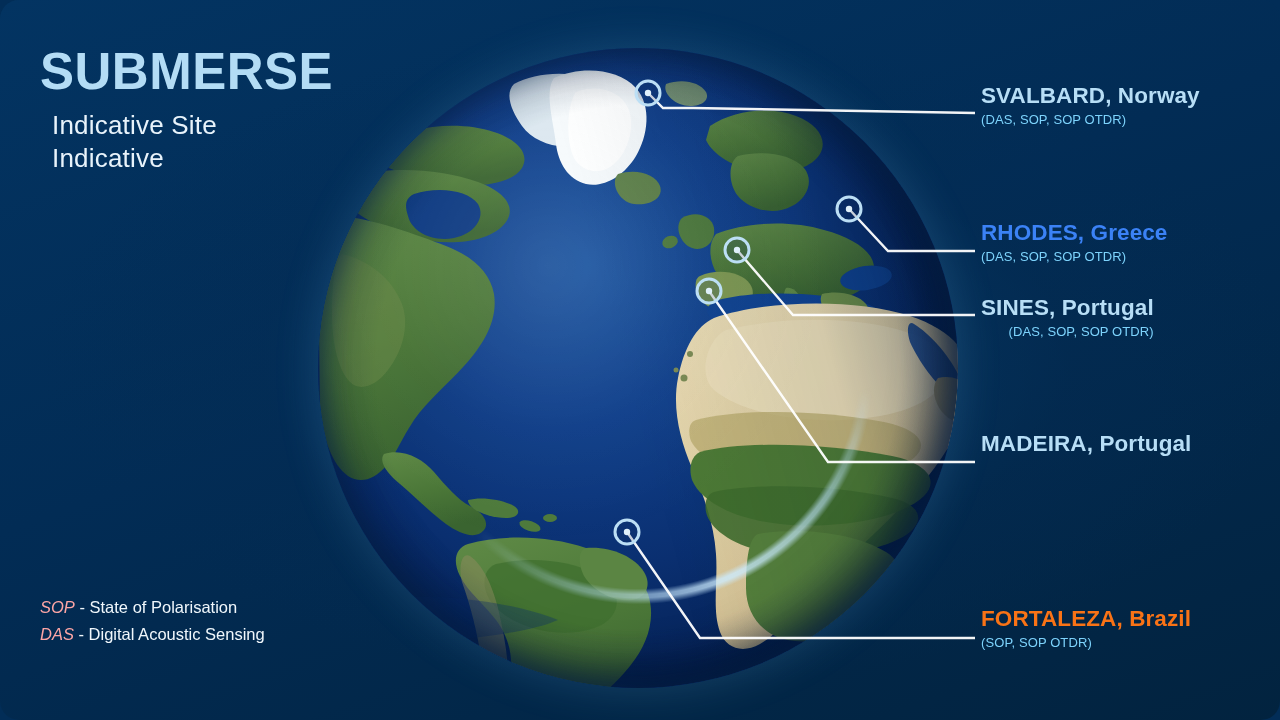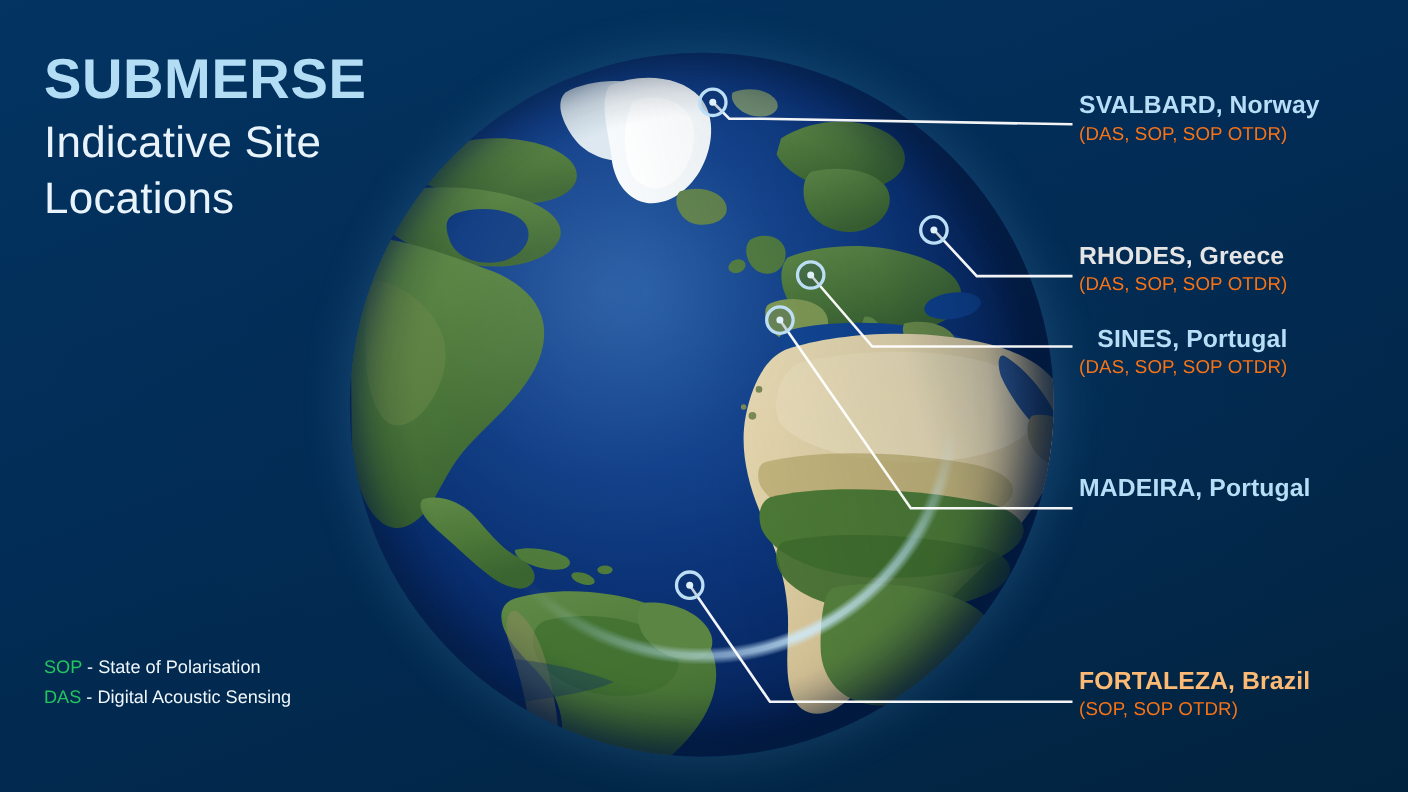--- a/index.html
+++ b/index.html
@@ -15,6 +15,7 @@
     overflow: hidden;
     background: #033059;
     font-family: "Liberation Sans", sans-serif;
+    border-radius: 19px;
     -webkit-font-smoothing: antialiased;
   }
 

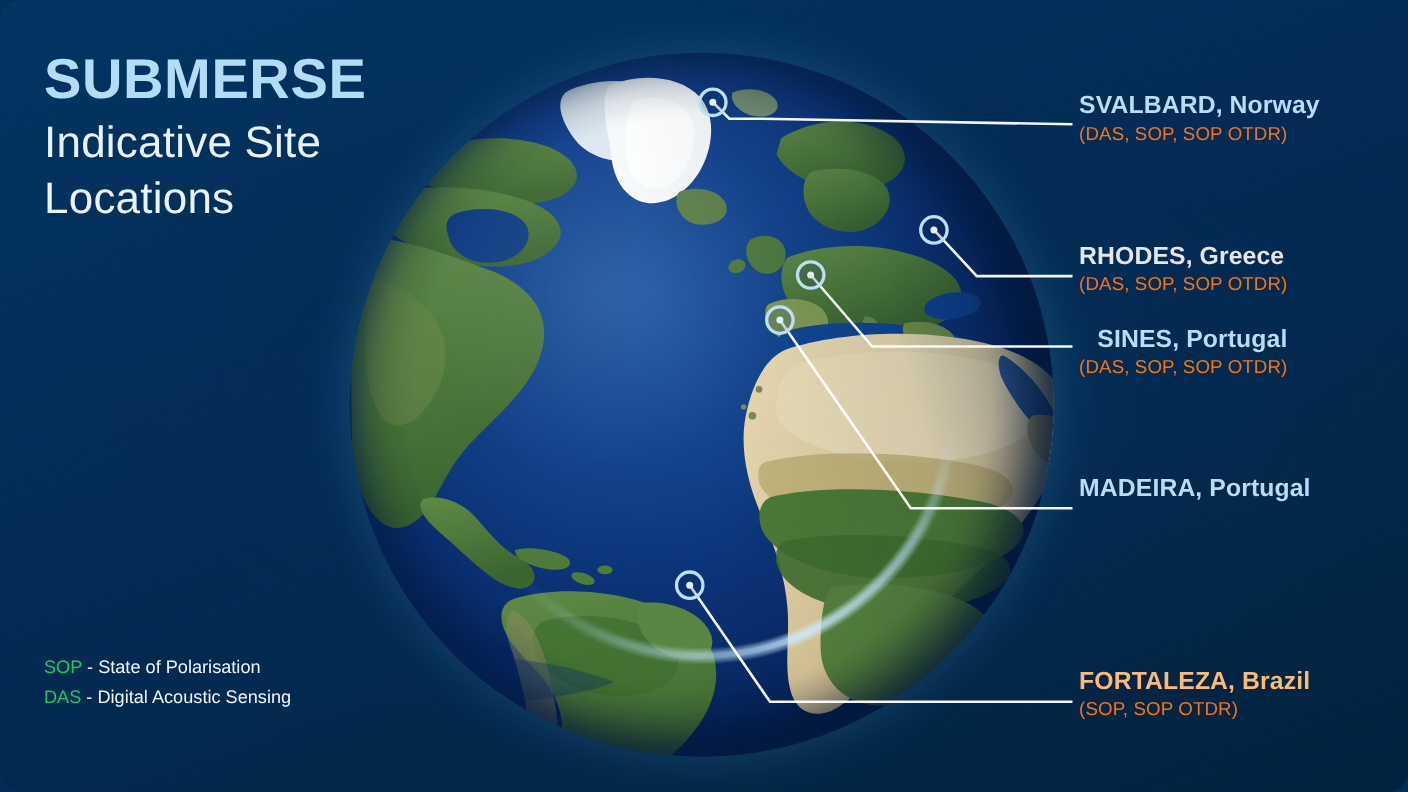--- a/index.html
+++ b/index.html
@@ -45,11 +45,11 @@
     white-space: nowrap;
   }
   .title-sub {
-    font-size: 40px;
+    font-size: 26px;
     font-weight: 300;
     color: #e8f3fb;
     line-height: 1.28;
-    margin: 0;
+    margin: 12px;
     letter-spacing: 0.2px;
   }
 

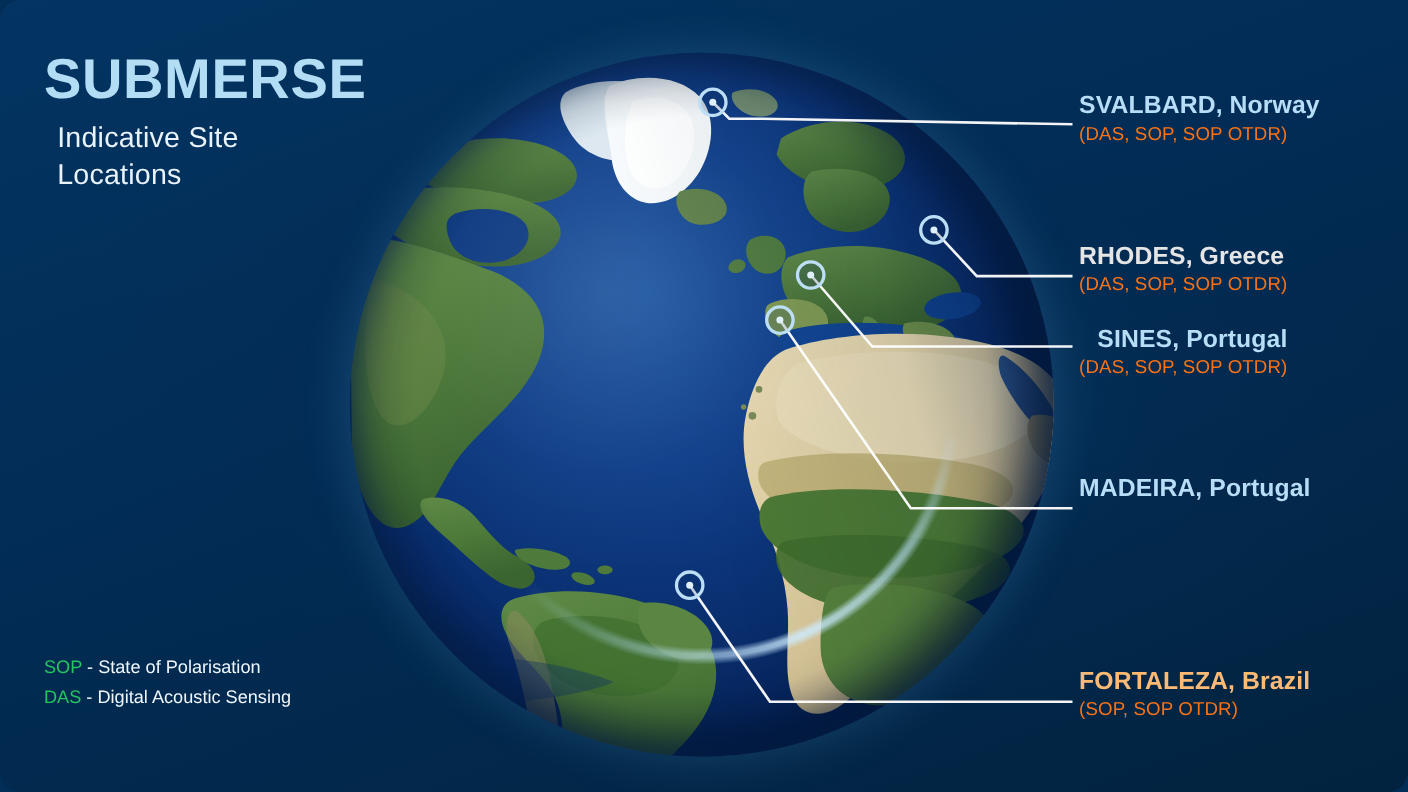--- a/index.html
+++ b/index.html
@@ -142,9 +142,9 @@
     letter-spacing: 0.1px;
   }
   .site-tech {
-    font-size: 17px;
+    font-size: 13px;
     font-weight: 400;
-    color: #f97316;
+    color: #7dd3fc;
     line-height: 1.2;
     margin-top: 4px;
     white-space: nowrap;

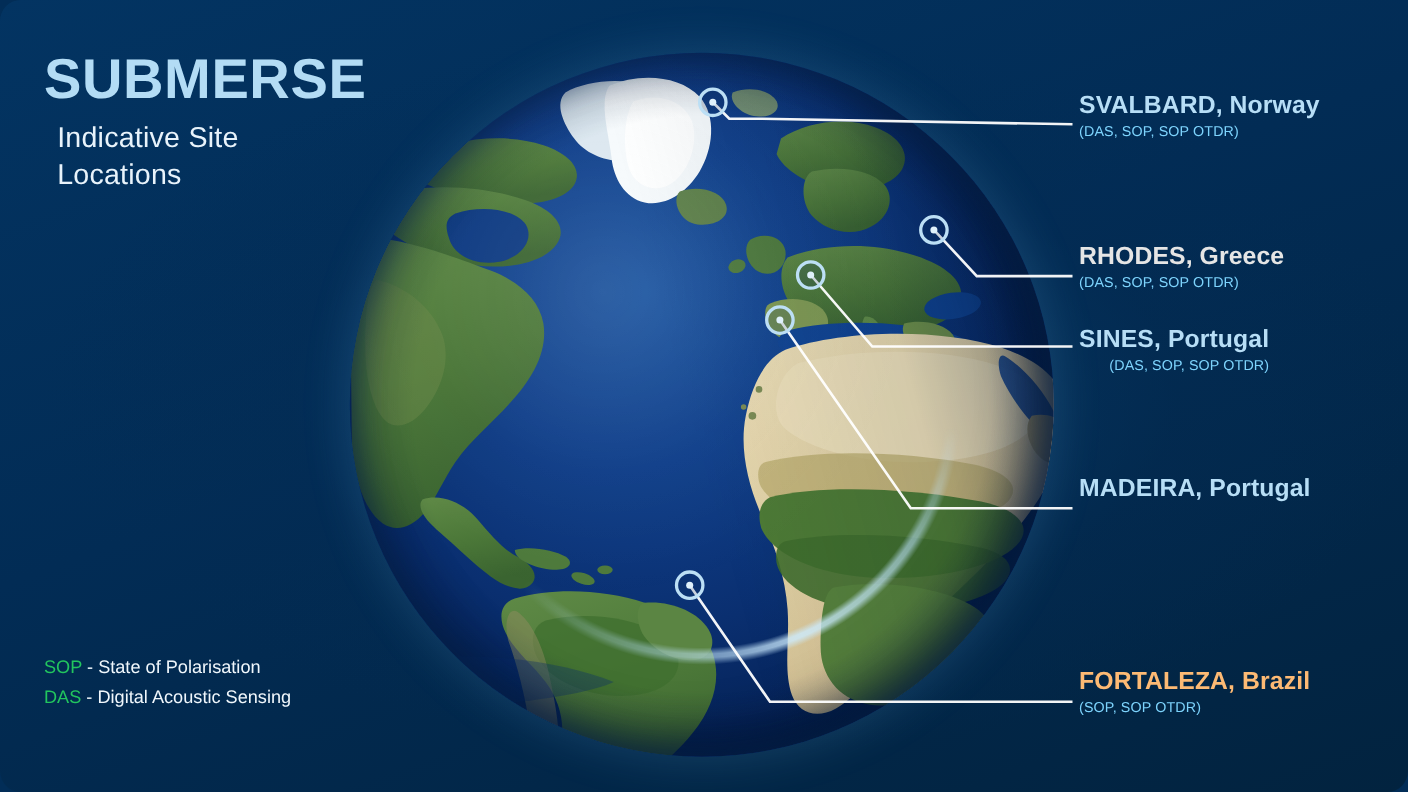--- a/index.html
+++ b/index.html
@@ -345,7 +345,7 @@
     <div class="title-main">SUBMERSE</div>
     <div class="title-sub">
       <div>Indicative Site</div>
-      <div>Locations</div>
+      <div>Indicative</div>
     </div>
   </div>
 

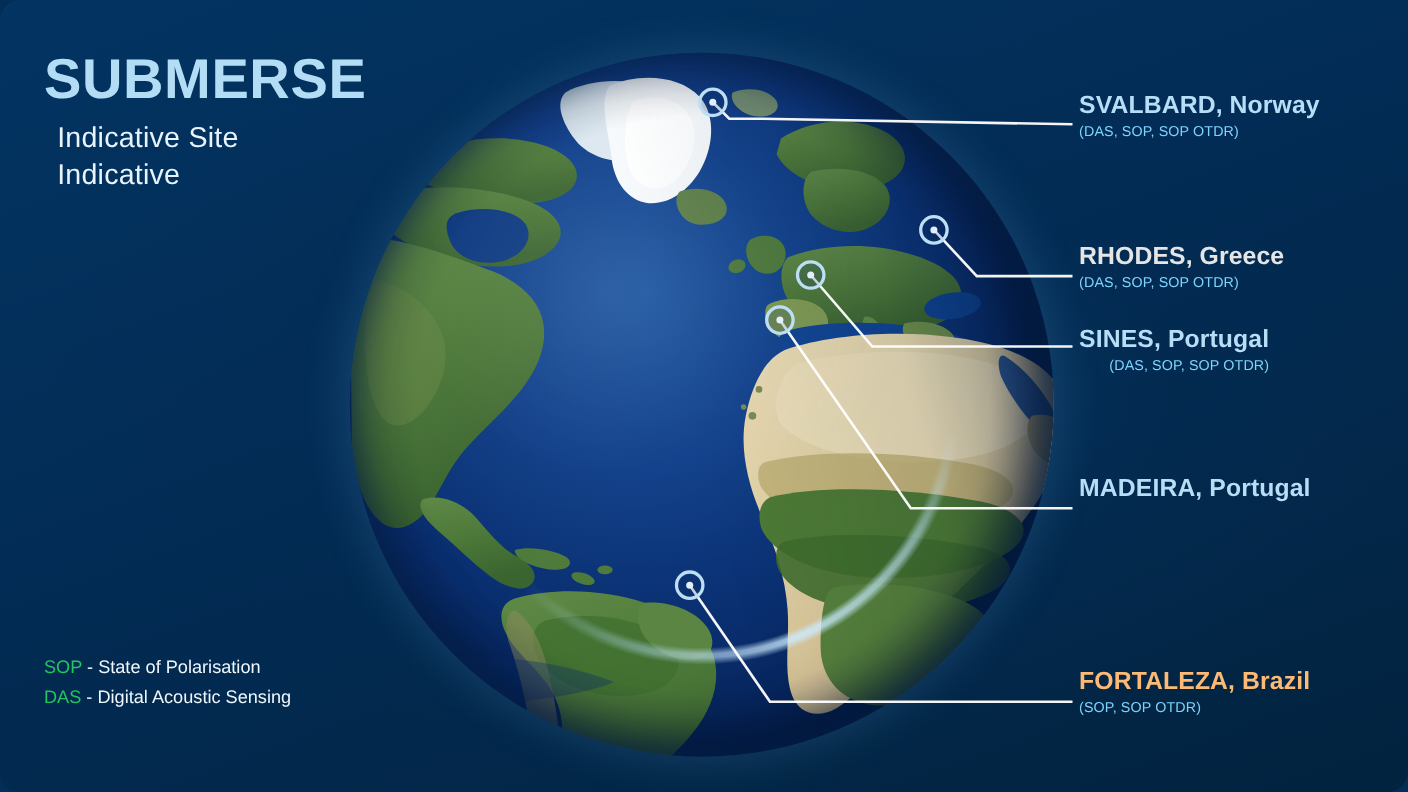--- a/index.html
+++ b/index.html
@@ -393,7 +393,7 @@
         <div class="site-tech">(DAS, SOP, SOP OTDR)</div>
       </div>
       <div class="site-label" style="left: 981px; top: 221px;">
-        <div class="site-name" style="color: #e5e5e5;">RHODES, Greece</div>
+        <div class="site-name" style="color: #3b82f6;">RHODES, Greece</div>
         <div class="site-tech">(DAS, SOP, SOP OTDR)</div>
       </div>
       <div class="site-label" style="left: 981px; top: 296px; text-align: right;">

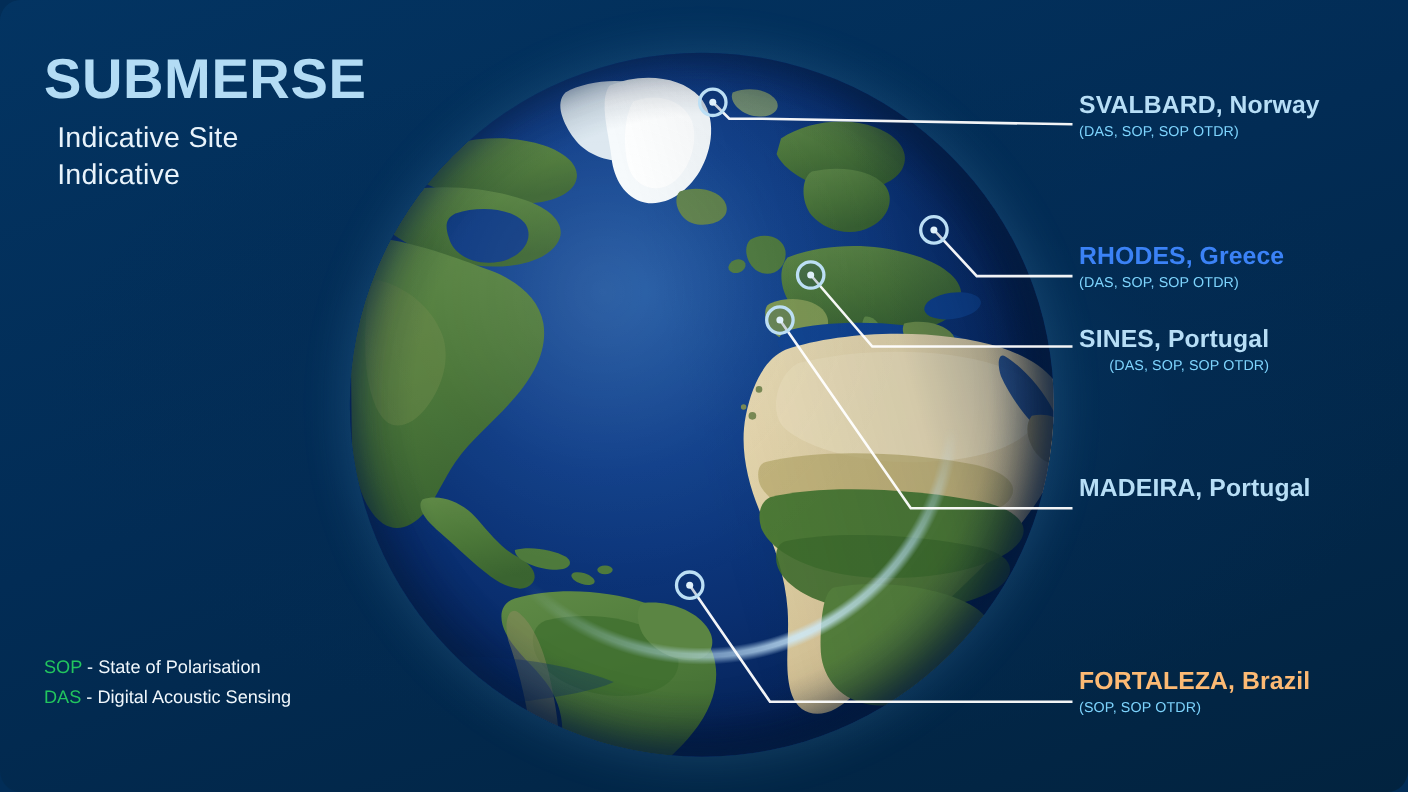--- a/index.html
+++ b/index.html
@@ -165,7 +165,7 @@
     white-space: nowrap;
   }
   .gloss-row.wrap { white-space: normal; }
-  .gloss-abbr { color: #22c55e; font-weight: 400; }
+  .gloss-abbr { color: #fca5a5; font-weight: 400; font-style: italic; }
 </style>
 </head>
 <body>

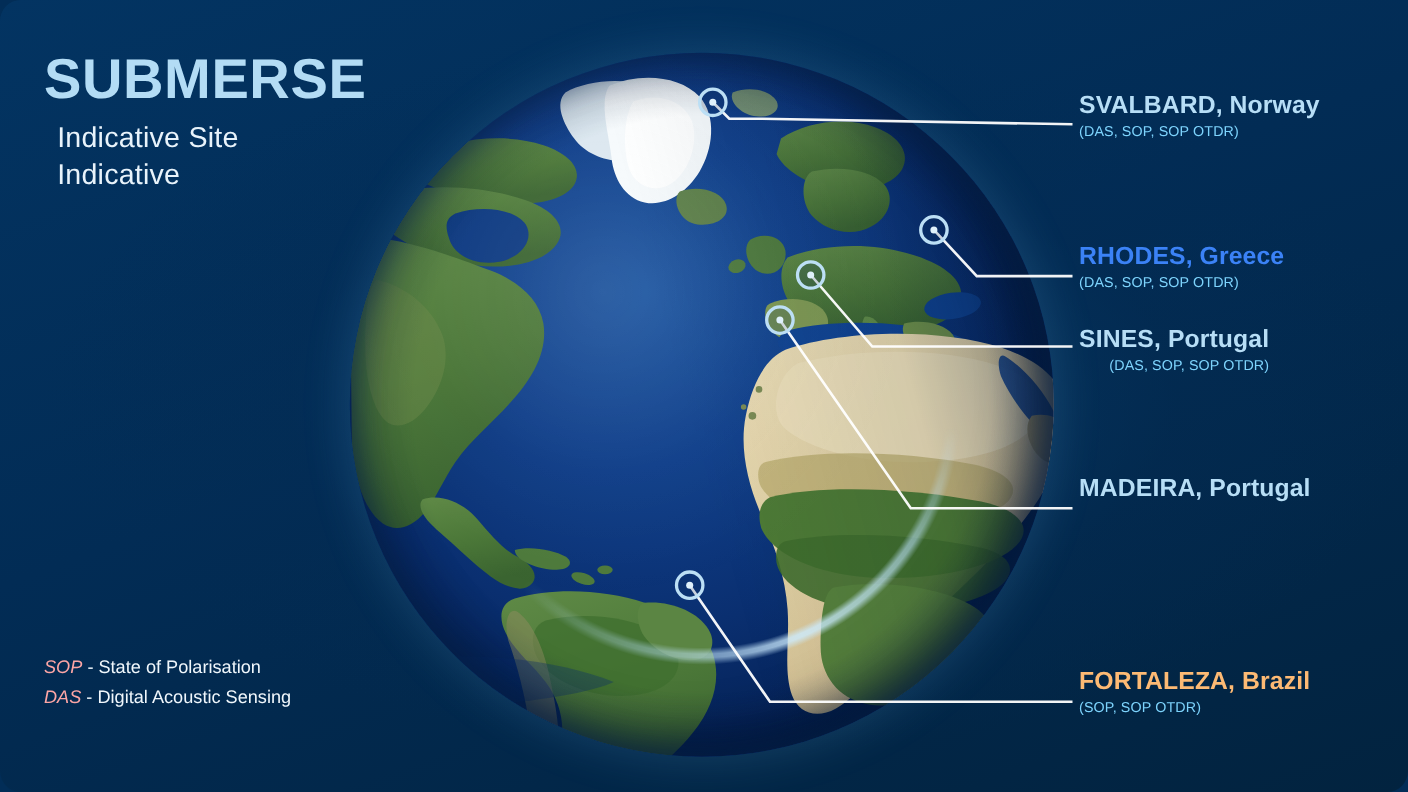--- a/index.html
+++ b/index.html
@@ -404,7 +404,7 @@
         <div class="site-name" style="color: rgb(183, 222, 246);">MADEIRA, Portugal</div>
       </div>
       <div class="site-label" style="left: 981px; top: 607px;">
-        <div class="site-name" style="color: #fdba74;">FORTALEZA, Brazil</div>
+        <div class="site-name" style="color: #f97316;">FORTALEZA, Brazil</div>
         <div class="site-tech">(SOP, SOP OTDR)</div>
       </div>
     </div>

